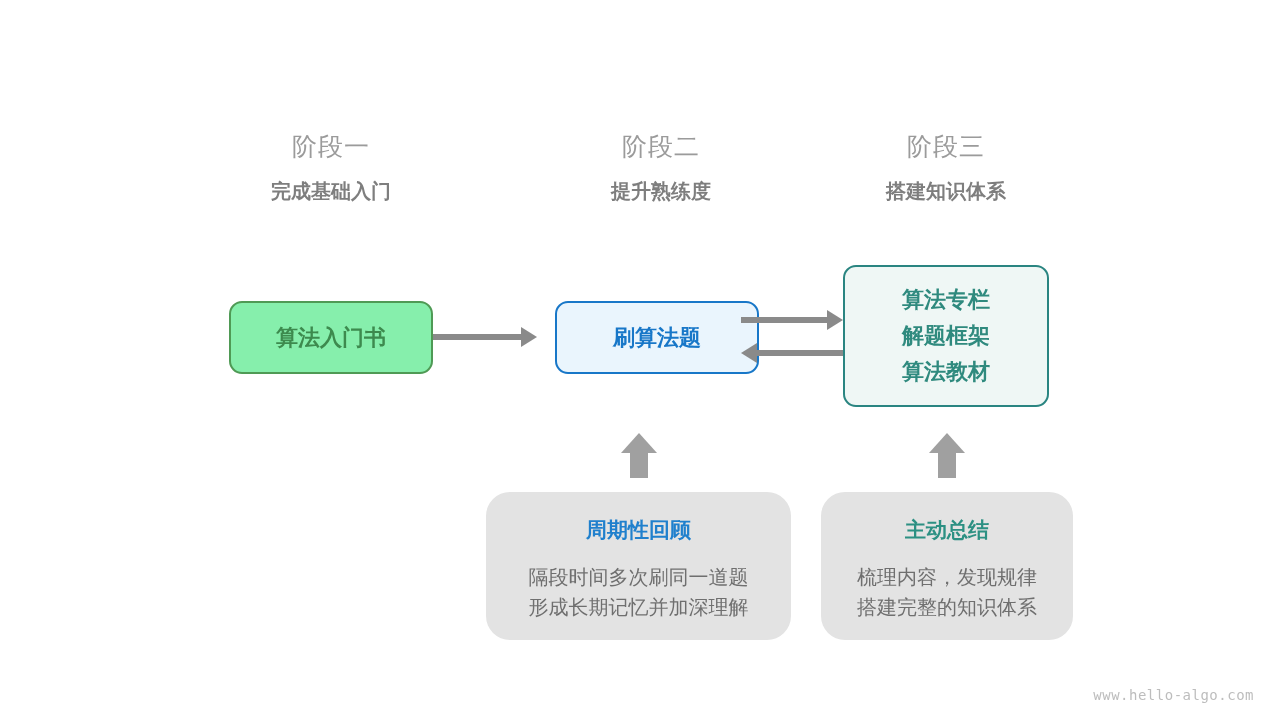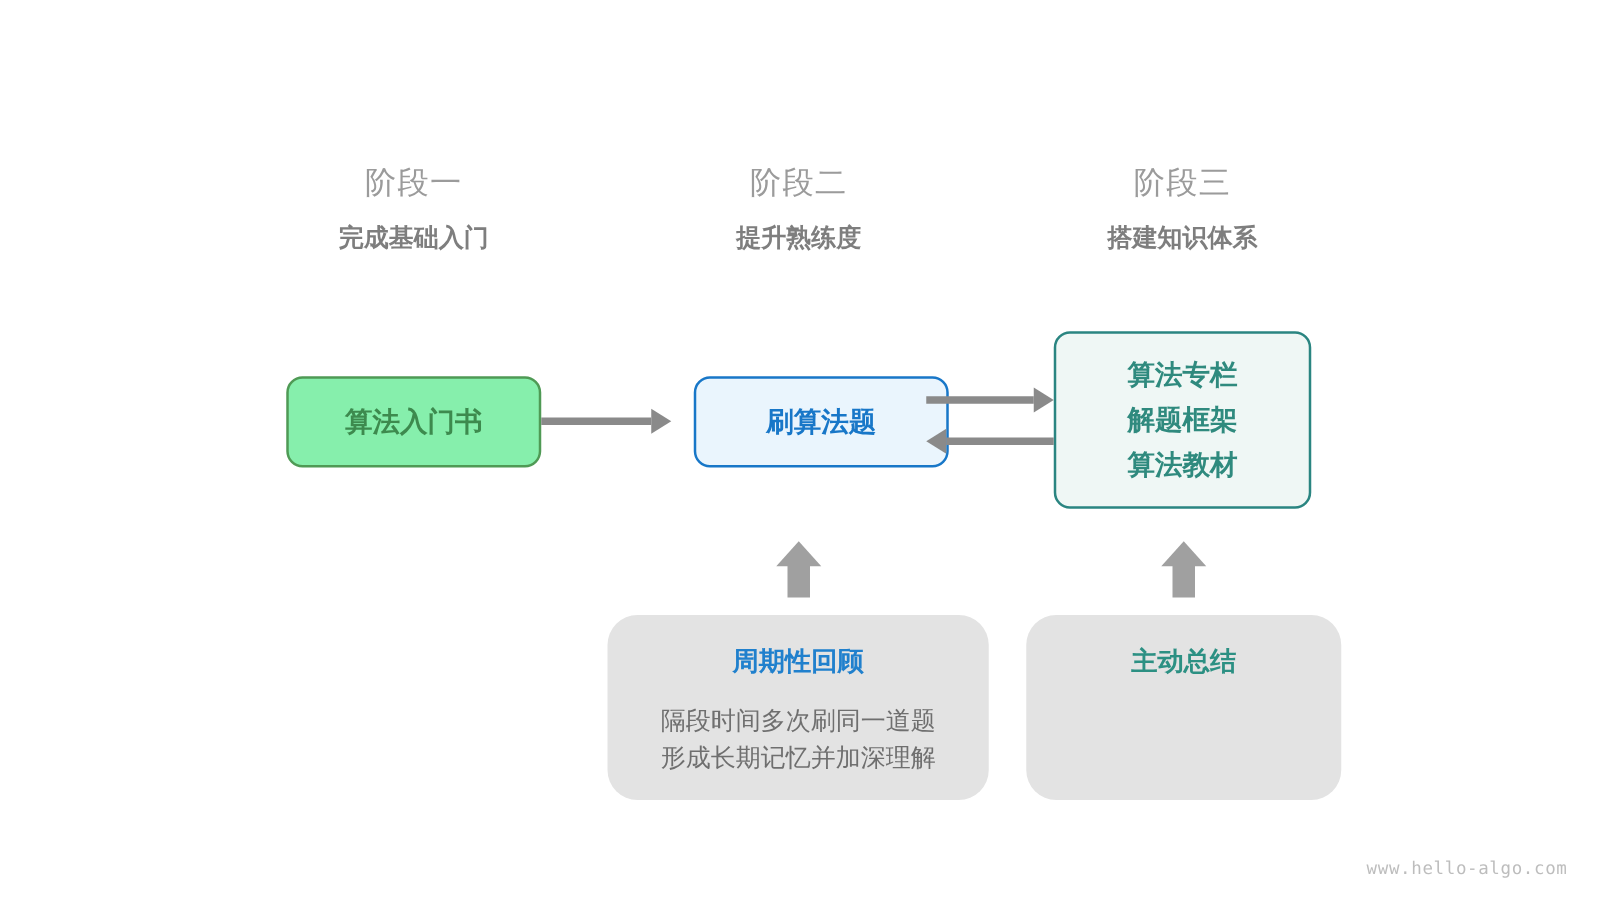--- a/index.html
+++ b/index.html
@@ -159,7 +159,7 @@
     <div class="stage-title">阶段一</div>
     <div class="stage-sub">完成基础入门</div>
   </div>
-  <div class="stage-col" style="left:529px; top:129px;">
+  <div class="stage-col" style="left:551px; top:129px;">
     <div class="stage-title">阶段二</div>
     <div class="stage-sub">提升熟练度</div>
   </div>

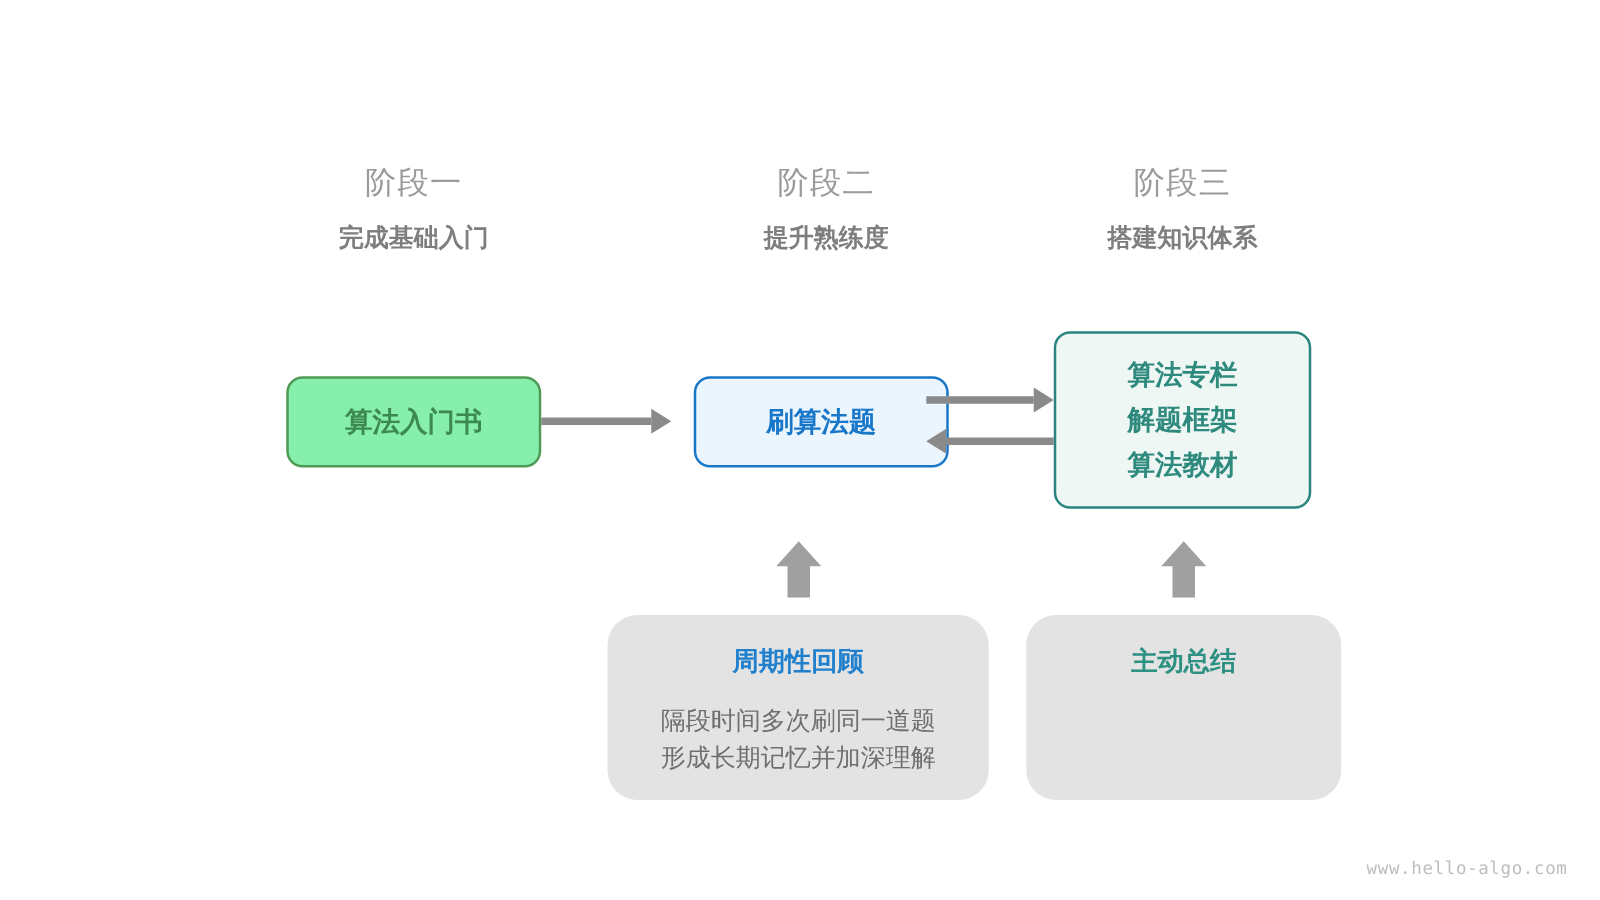--- a/index.html
+++ b/index.html
@@ -210,6 +210,10 @@
 
   <div class="card card-right">
     <div class="card-title teal">主动总结</div>
+    <div class="card-body">
+      <div>梳理内容，发现规律</div>
+      <div>搭建完整的知识体系</div>
+    </div>
   </div>
 
   <div class="watermark">www.hello-algo.com</div>

